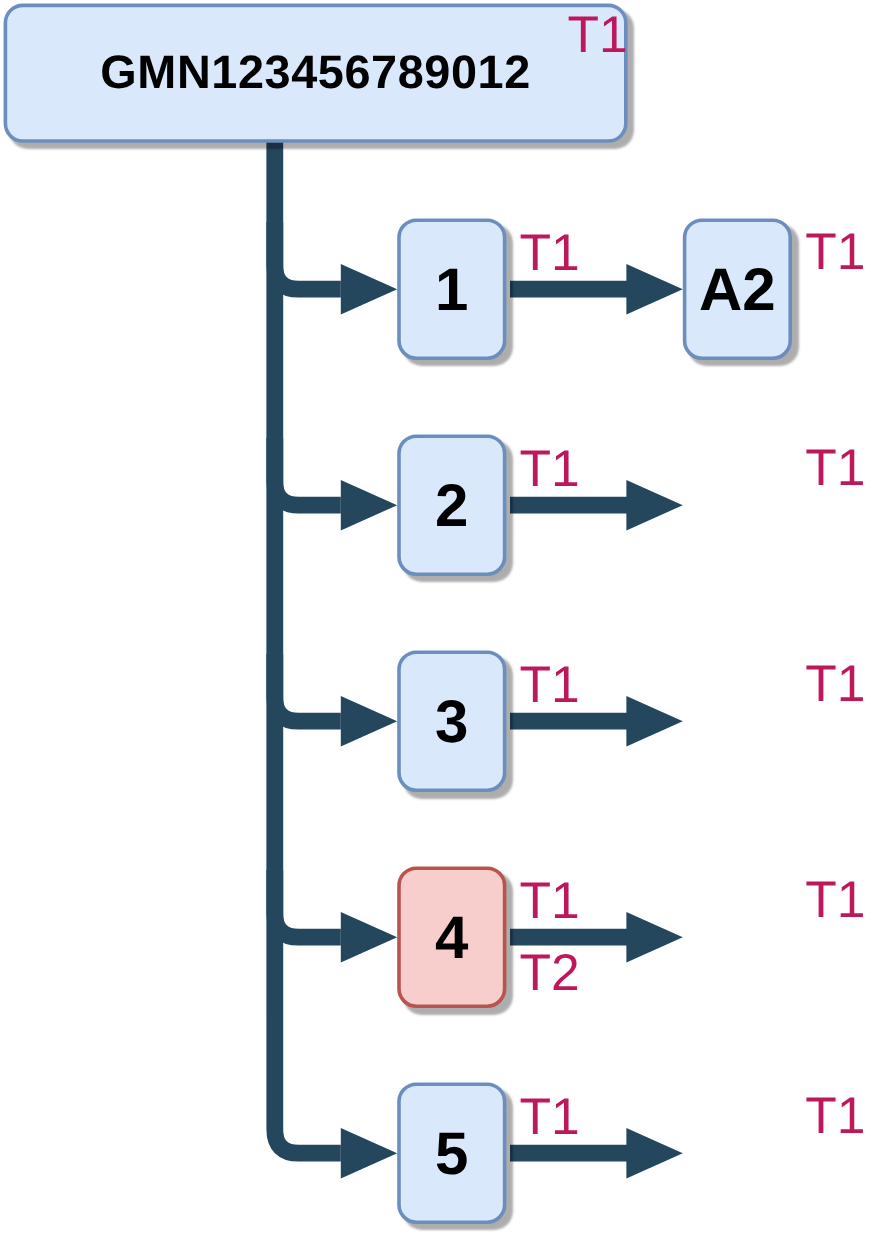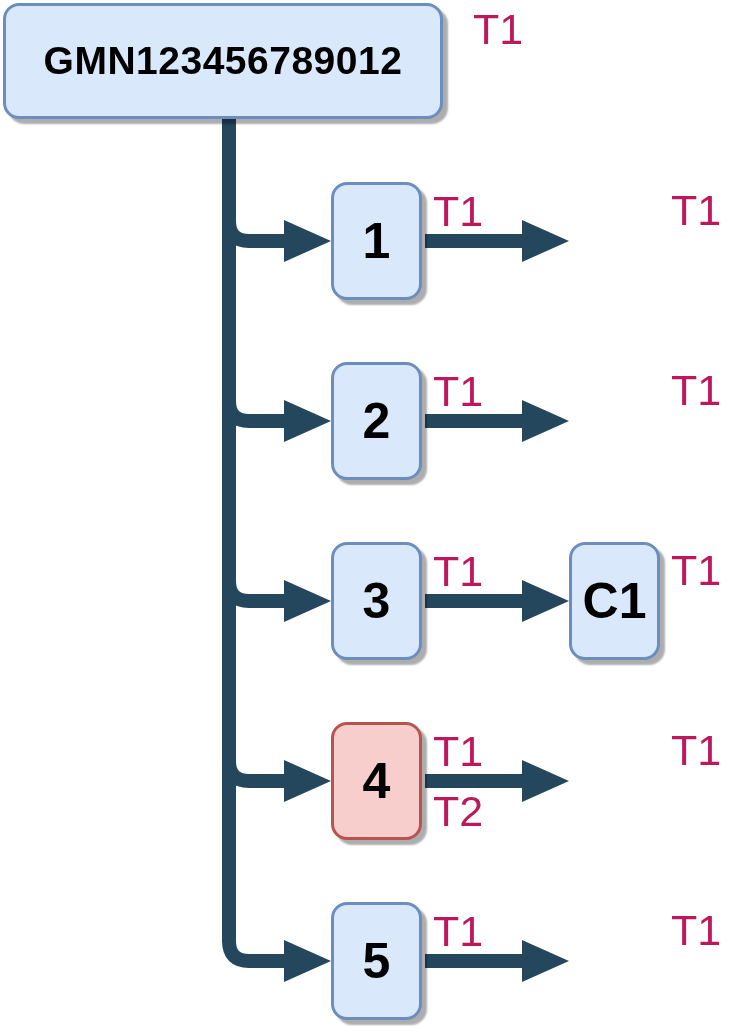--- a/index.html
+++ b/index.html
@@ -25,7 +25,7 @@
     background:var(--highlight-fill,#f8cecc);
     border-color:var(--highlight-border,#b85450);
   }
-  .root-node { left:3px; top:3px; width:440px; height:116px; font-size:39px; letter-spacing:0.5px; }
+  .root-node { left:3px; top:3px; width:520px; height:116px; font-size:39px; letter-spacing:0.5px; }
 
   .row { position:absolute; left:0; width:729px; height:118px; }
   .row-1 { top:182px; } .row-2 { top:362px; } .row-3 { top:542px; }

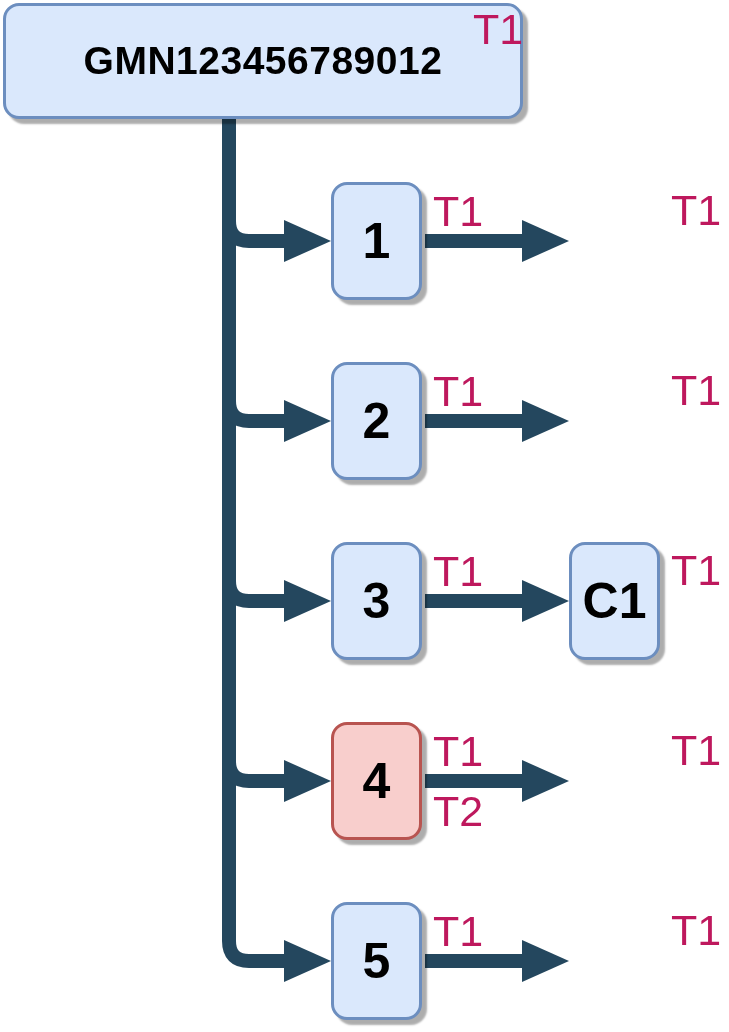--- a/index.html
+++ b/index.html
@@ -82,6 +82,7 @@
     <div class="node src-node">1</div>
     <div class="tag tag-top">T1</div>
     <div class="tag tag-bottom"></div>
+    <div class="node tgt-node">A2</div>
     <div class="tag tgt-tag">T1</div>
   </div>
 

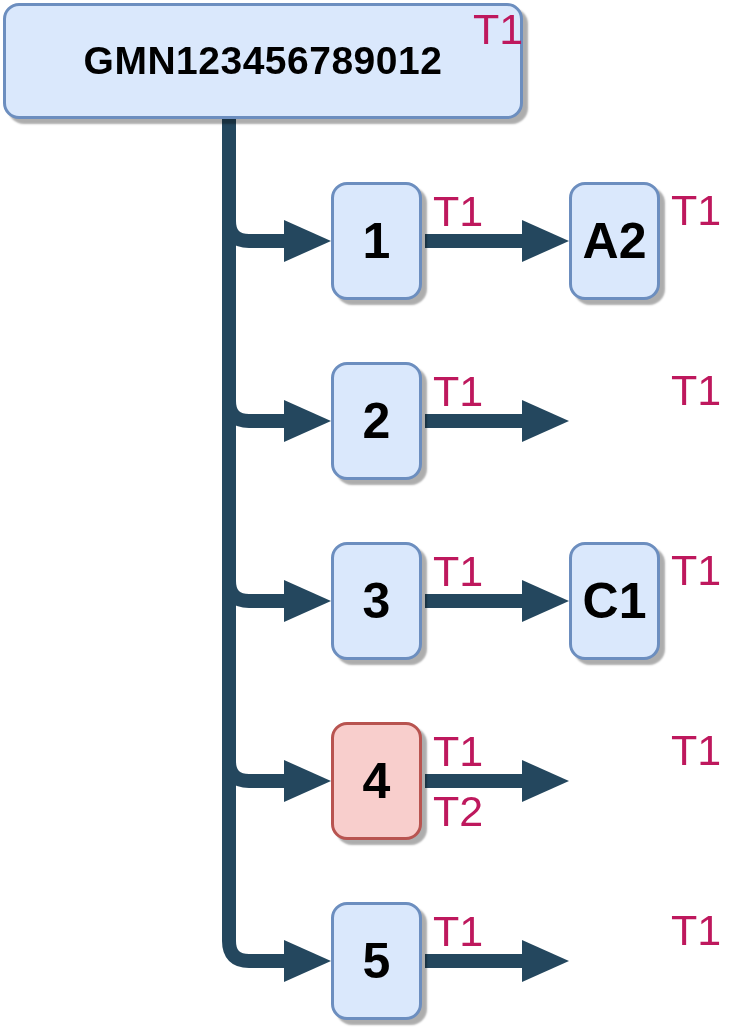--- a/index.html
+++ b/index.html
@@ -97,7 +97,6 @@
     <div class="node src-node">3</div>
     <div class="tag tag-top">T1</div>
     <div class="tag tag-bottom"></div>
-    <div class="node tgt-node">C1</div>
     <div class="tag tgt-tag">T1</div>
   </div>
 

